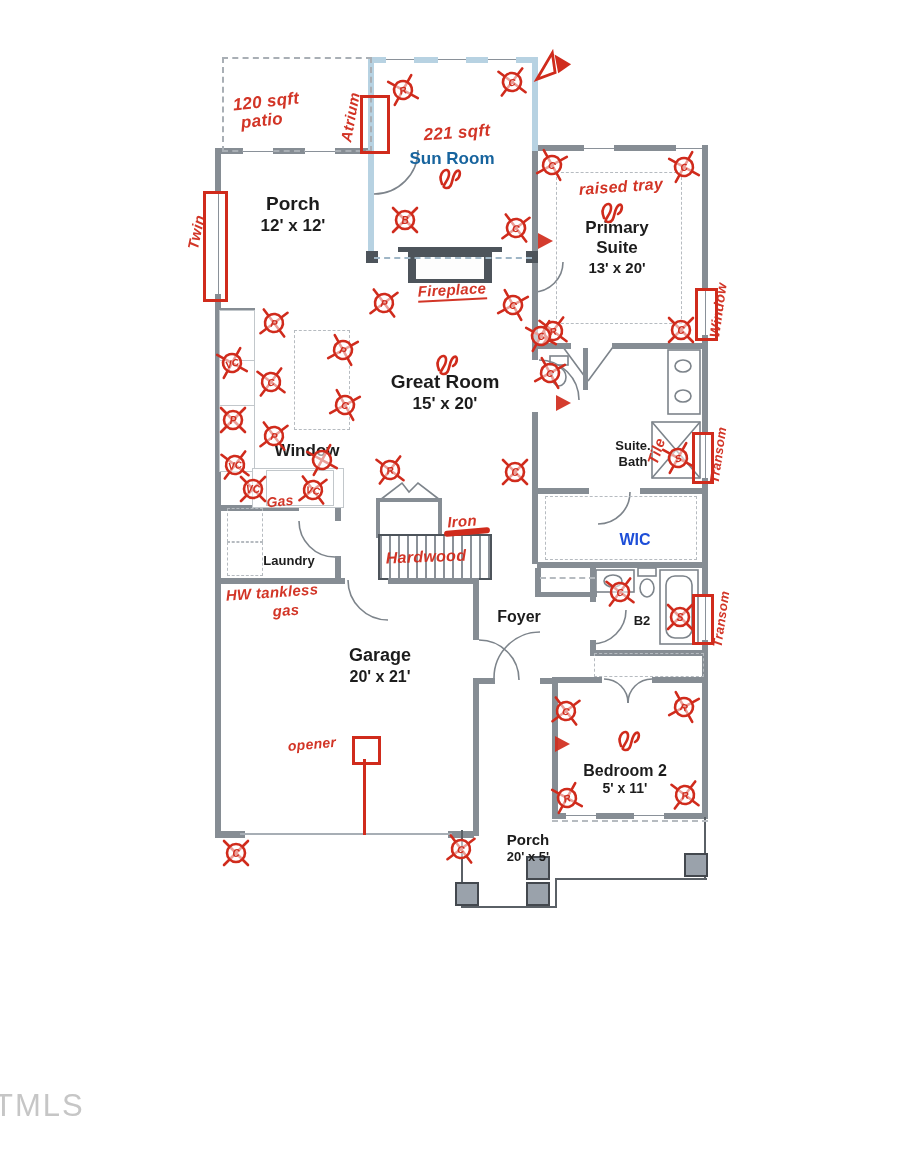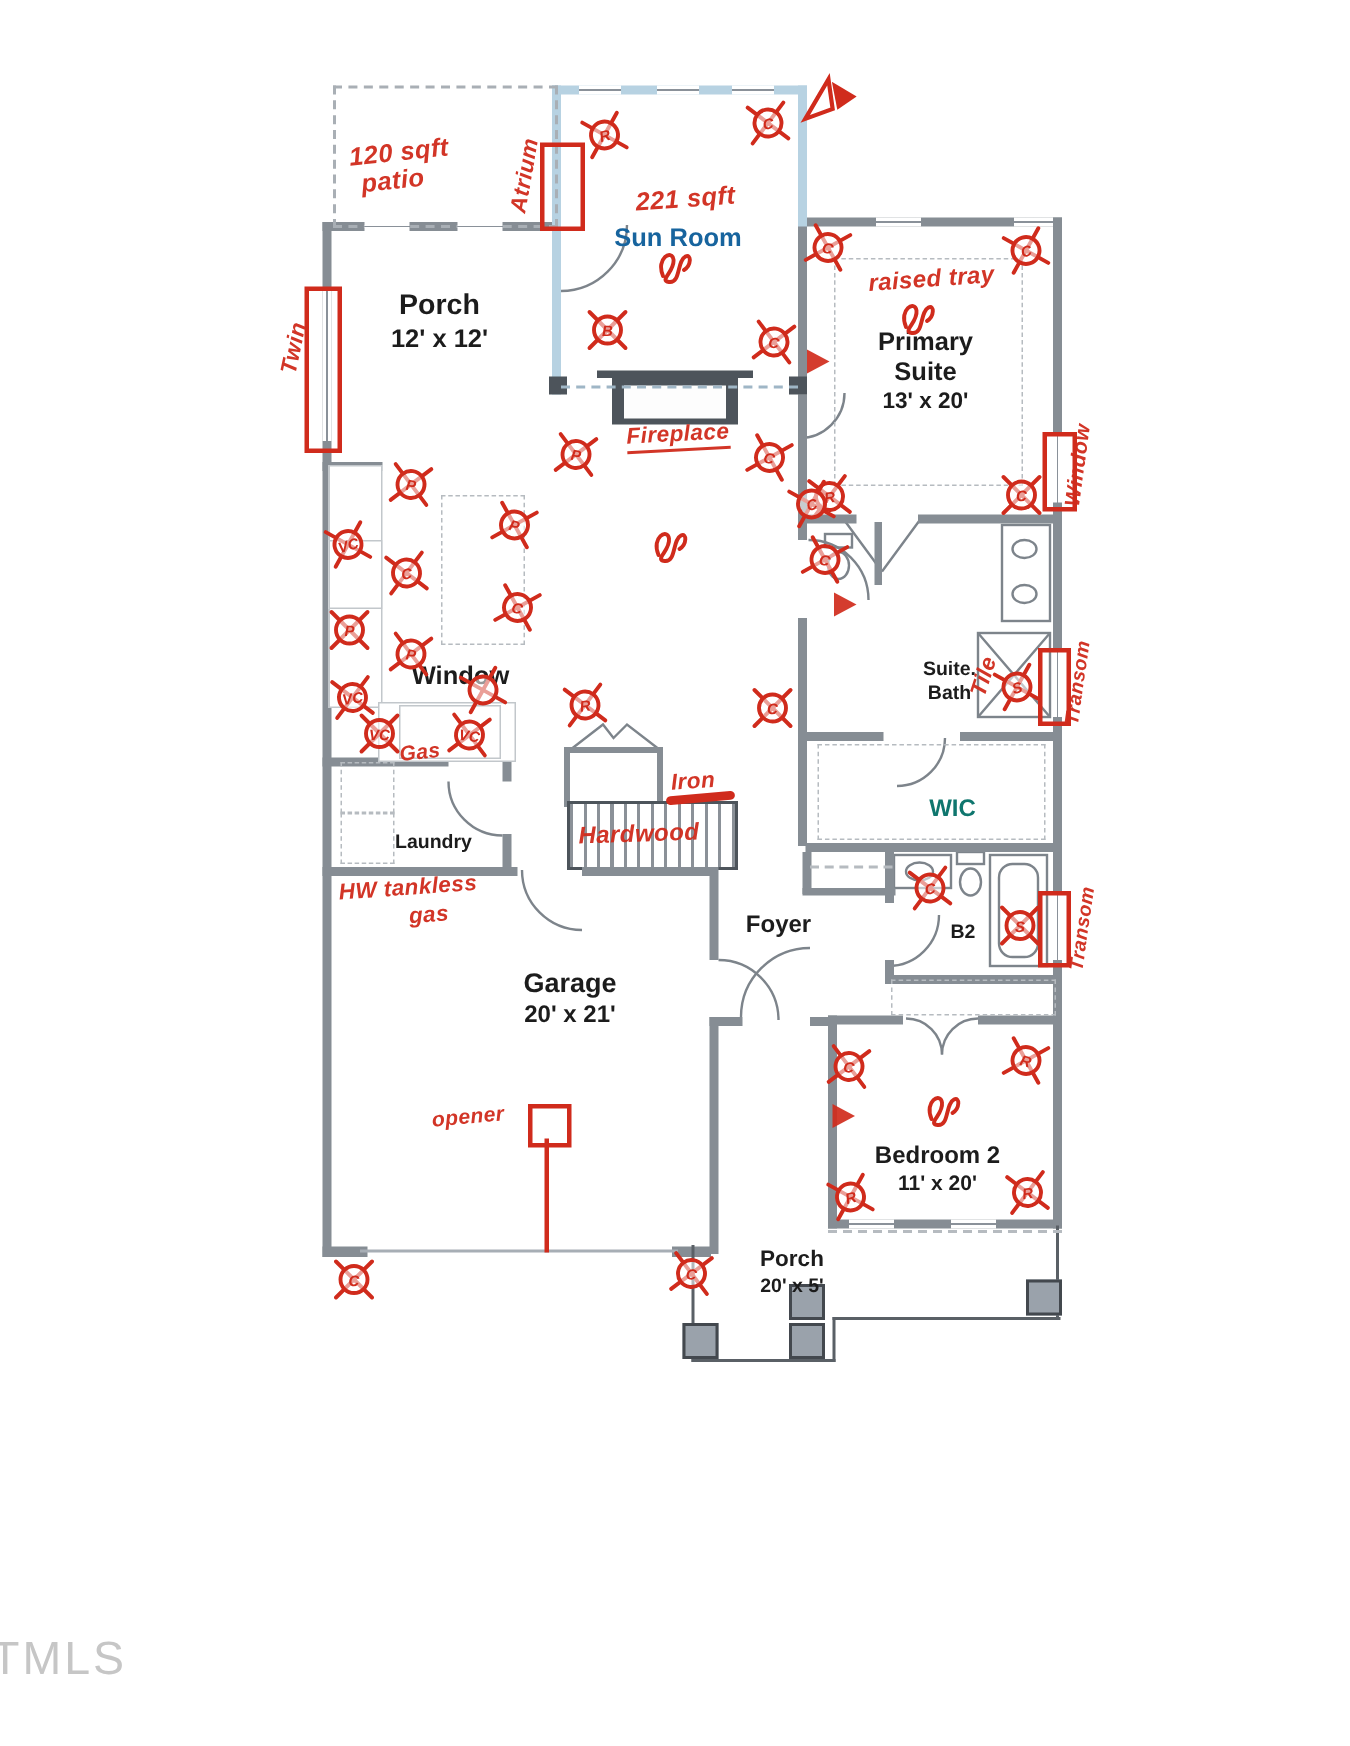--- a/index.html
+++ b/index.html
@@ -194,6 +194,10 @@
         <div>Suite</div>
         <div class="room-dims" style="font-size:15px;">13' x 20'</div>
       </div>
+      <div class="room-label" style="left: 445px; top: 371px; font-size: 19px; color: rgb(28, 28, 28);">
+        <div>Great Room</div>
+        <div class="room-dims" style="font-size:17px;">15' x 20'</div>
+      </div>
       <div class="room-label" style="left: 307px; top: 441px; font-size: 17px; color: rgb(28, 28, 28);">
         <div>Window</div>
       </div>

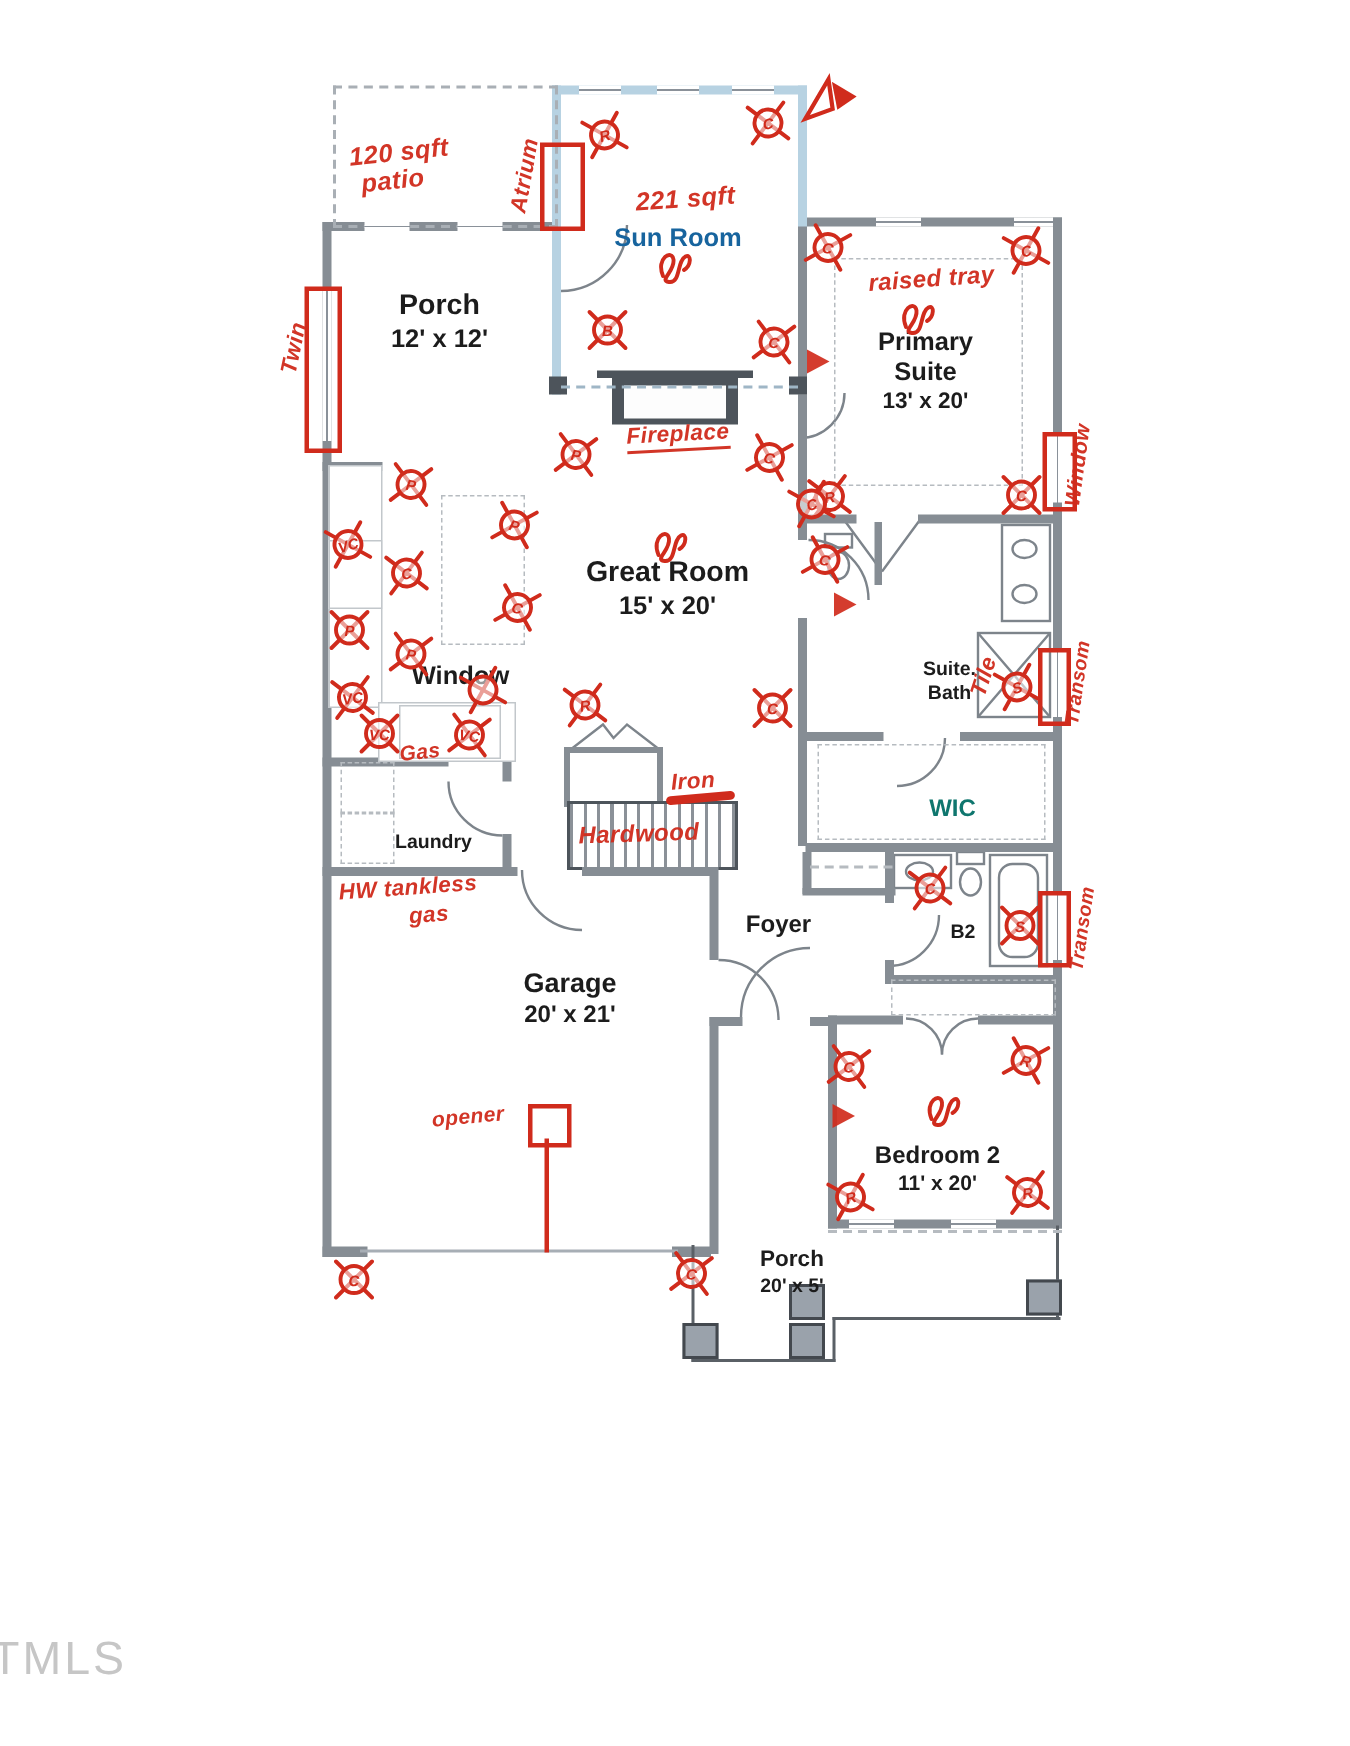--- a/index.html
+++ b/index.html
@@ -205,7 +205,7 @@
         <div>Suite.</div>
         <div>Bath</div>
       </div>
-      <div class="room-label" style="left: 635px; top: 530px; font-size: 16px; color: #0f766e;">
+      <div class="room-label" style="left: 635px; top: 530px; font-size: 16px; color: #1d4ed8;">
         <div>WIC</div>
       </div>
       <div class="room-label" style="left: 289px; top: 553px; font-size: 13px; color: rgb(28, 28, 28);">

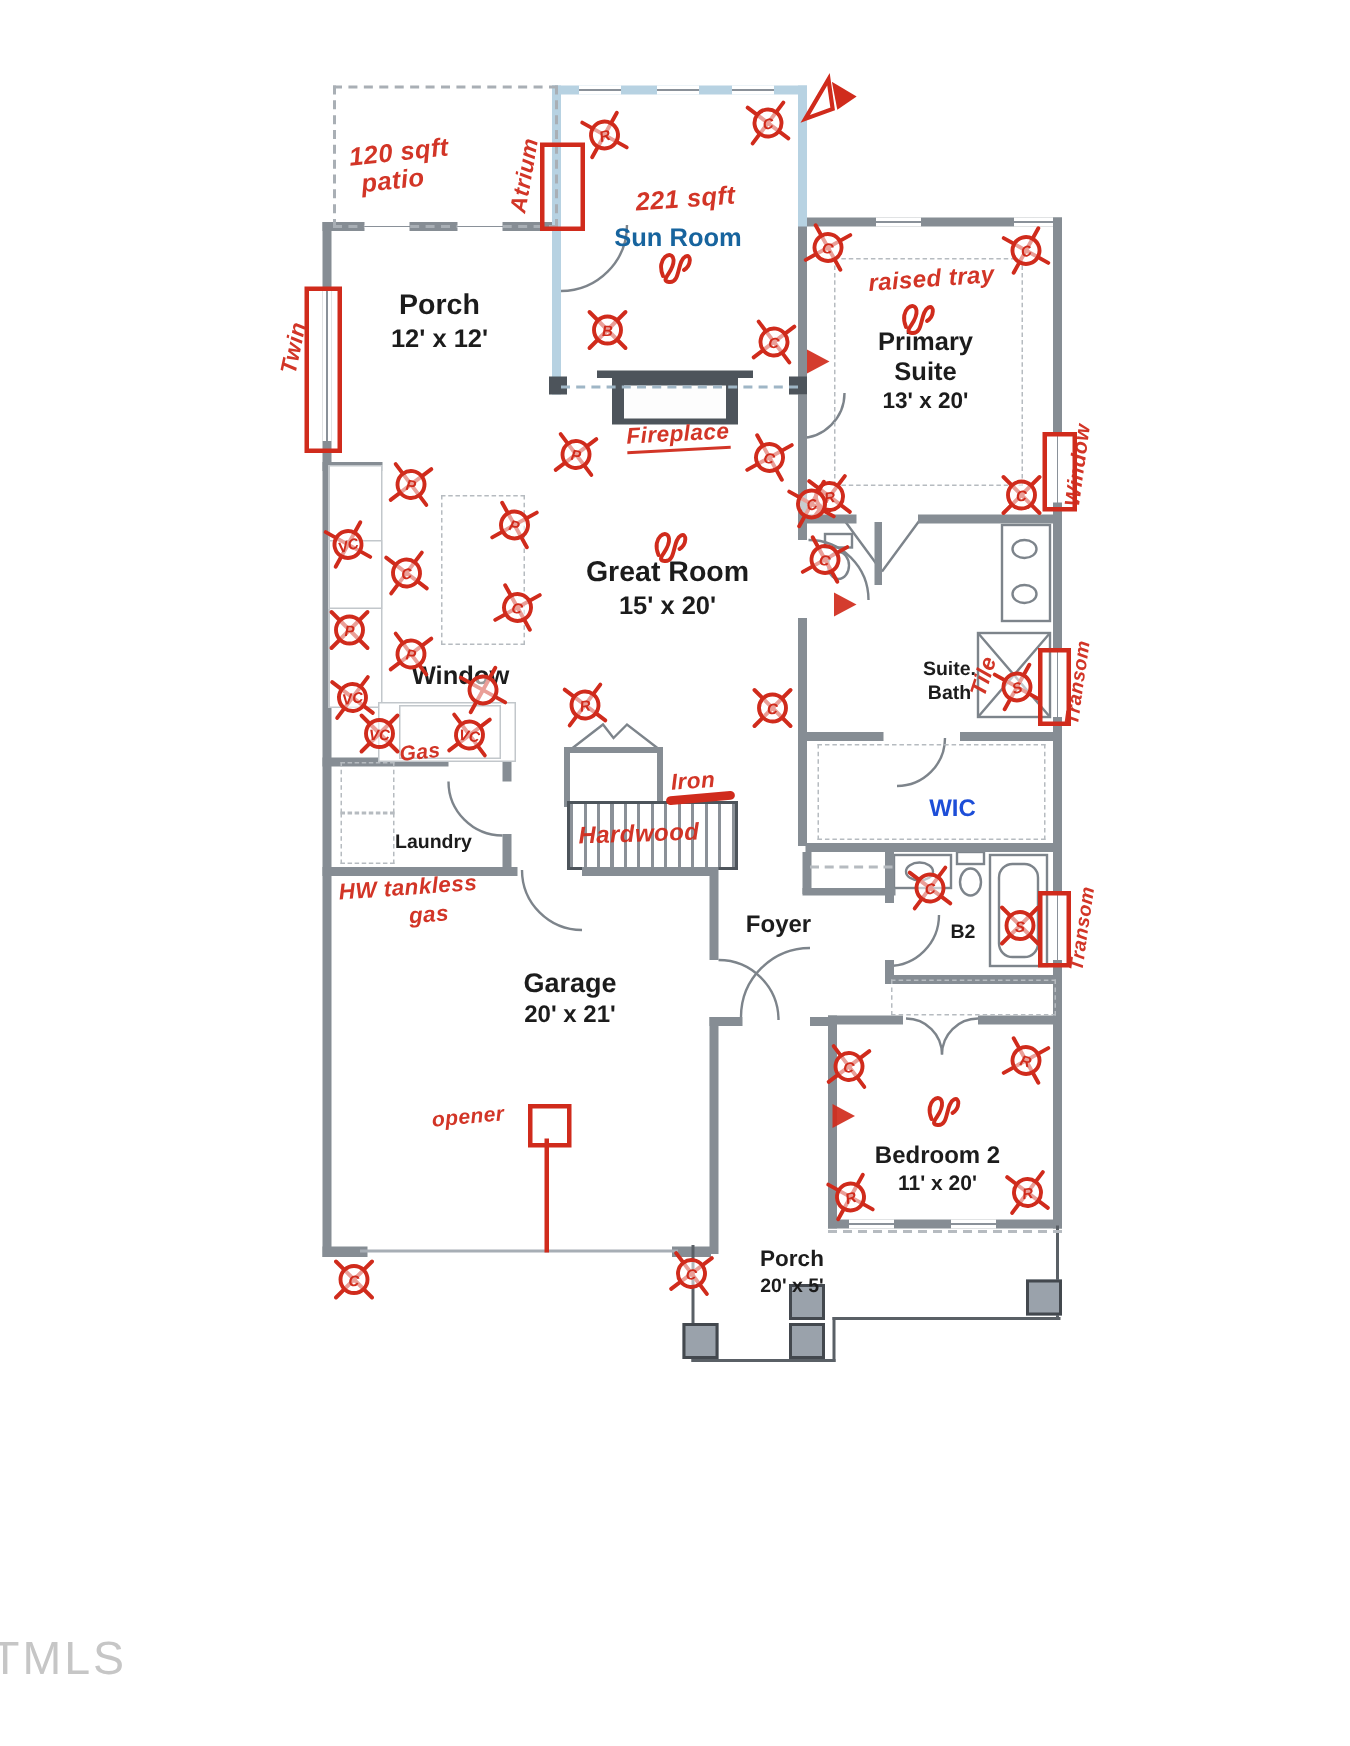--- a/index.html
+++ b/index.html
@@ -223,7 +223,7 @@
       </div>
       <div class="room-label" style="left: 625px; top: 761px; font-size: 16px; color: rgb(28, 28, 28);">
         <div>Bedroom 2</div>
-        <div class="room-dims" style="font-size:14px;">11' x 20'</div>
+        <div class="room-dims" style="font-size:14px;">5' x 11'</div>
       </div>
       <div class="room-label" style="left: 528px; top: 831px; font-size: 15px; color: rgb(28, 28, 28);">
         <div>Porch</div>

